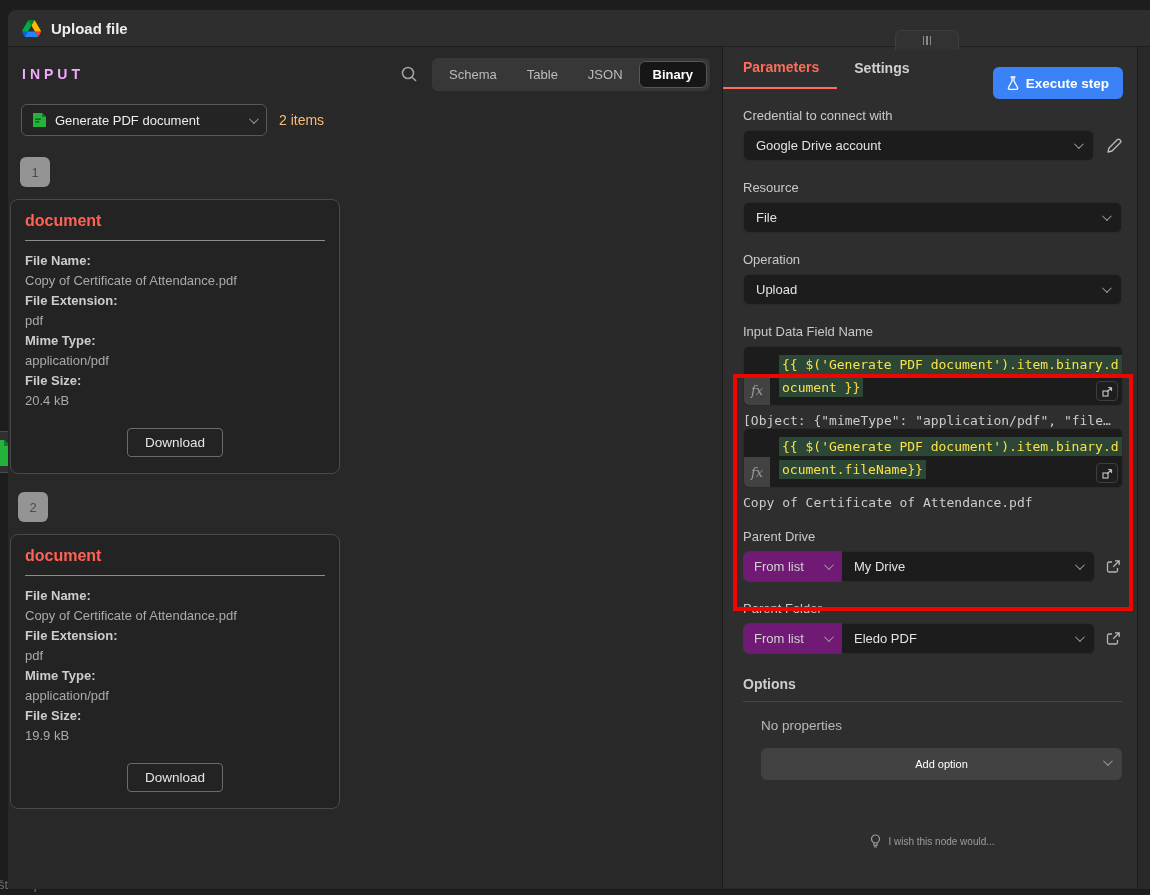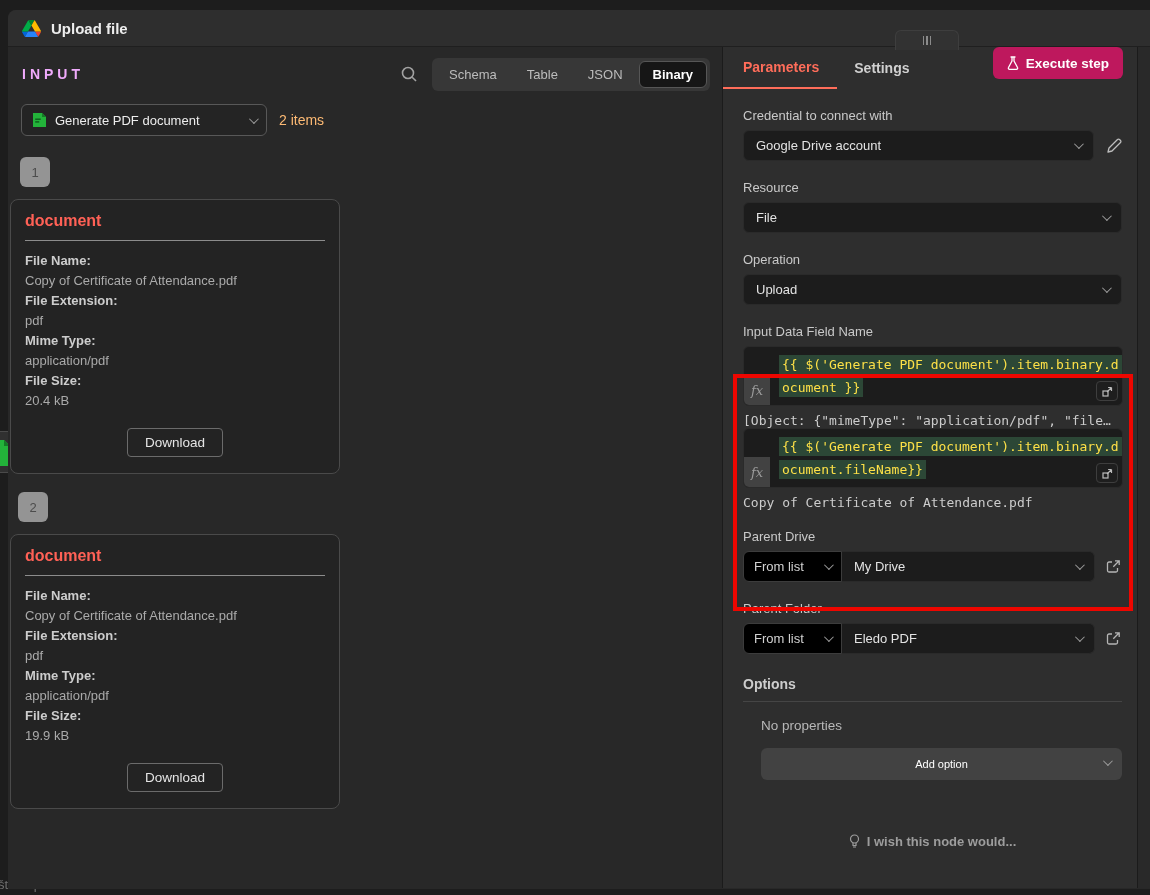--- a/index.html
+++ b/index.html
@@ -85,7 +85,7 @@
   .ptab.active { color:#ff6d5a; border-bottom:2px solid #ff6d5a; padding:0 18px 0 20px; }
   .ptab.plain { padding:0 17px; }
   .exec-btn {
-    margin:0 14px 0 auto; height:32px; background:#be185d; border:none; border-radius:6px;
+    margin:20px 14px 0 auto; height:32px; background:#3b82f6; border:none; border-radius:6px;
     color:#ffffff; font-size:13.5px; font-weight:700; font-family:inherit;
     display:flex; align-items:center; gap:7px; padding:0 14px;
   }

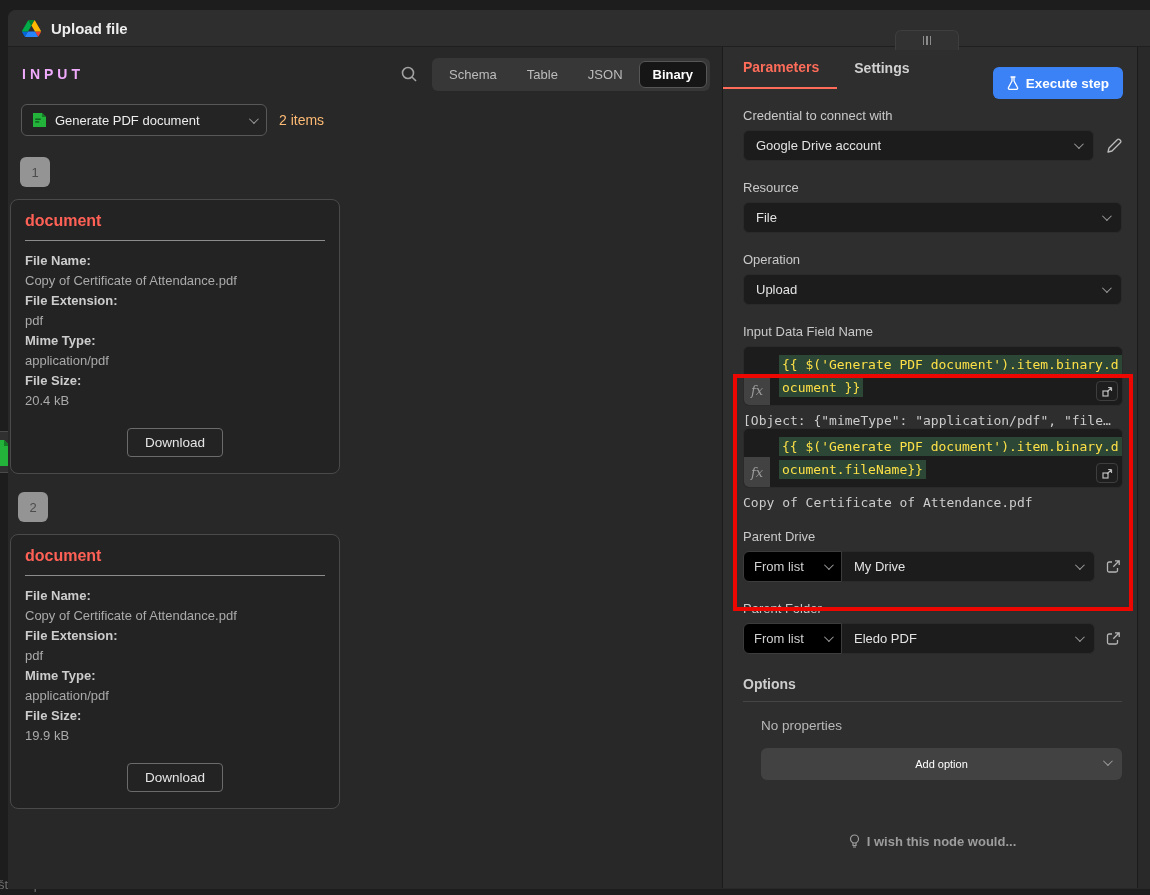--- a/index.html
+++ b/index.html
@@ -135,7 +135,7 @@
   
   .rl-row { display:flex; align-items:center; }
   .rl-mode {
-    width:99px; height:31px; background:#000000; border:1px solid #3c3c3c;
+    width:99px; height:31px; background:#701a75; border:1px solid #3c3c3c;
     border-radius:6px 0 0 6px; display:flex; align-items:center; padding:0 10px;
     font-size:13px; color:#d2d2d2; gap:6px;
   }

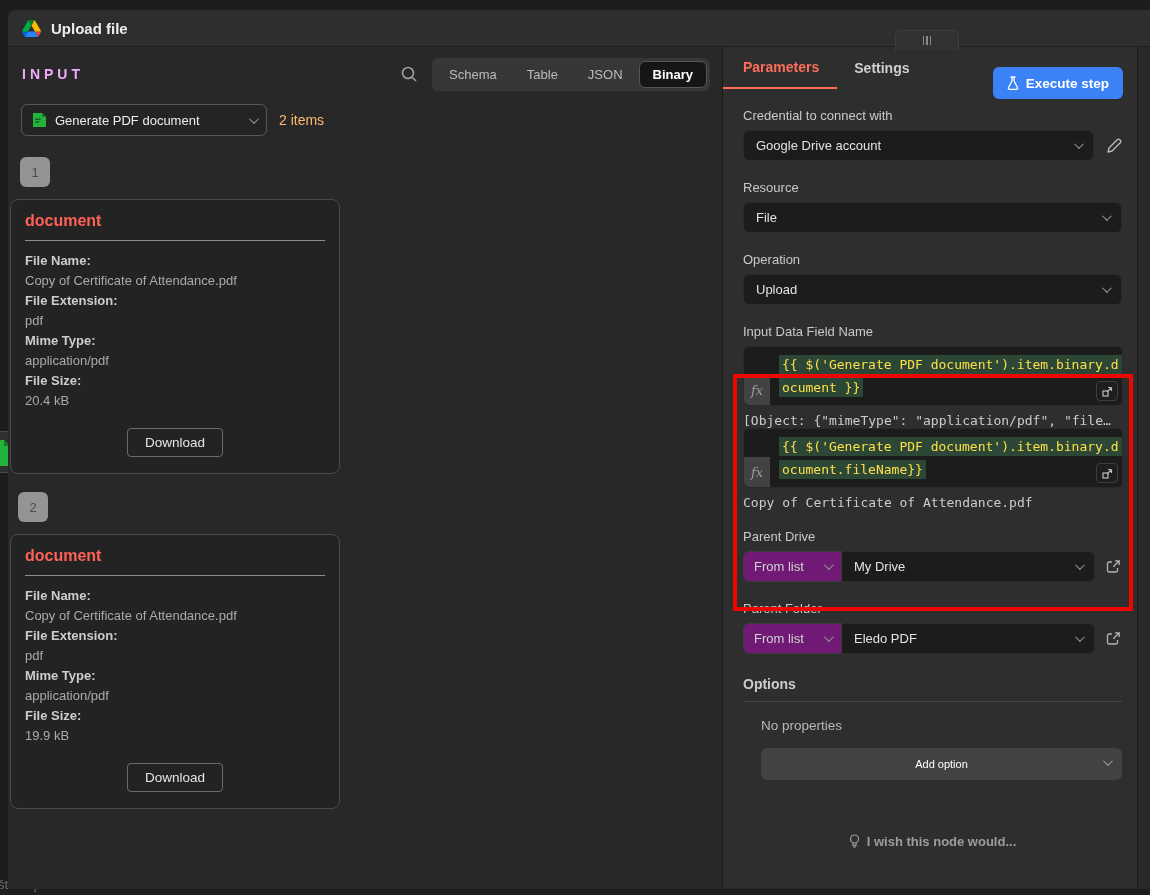--- a/index.html
+++ b/index.html
@@ -159,7 +159,7 @@
   .add-option .chev { position:absolute; right:12px; top:11px; }
   .wish-row {
     margin-top:54px; display:flex; align-items:center; justify-content:center; gap:7px;
-    font-size:13px; font-weight:700; color:#9d9d9d;
+    font-size:10px; font-weight:400; color:#9d9d9d;
   }
   
   .right-sliver { width:13px; background:#292929; border-left:1px solid #1b1b1b; }

